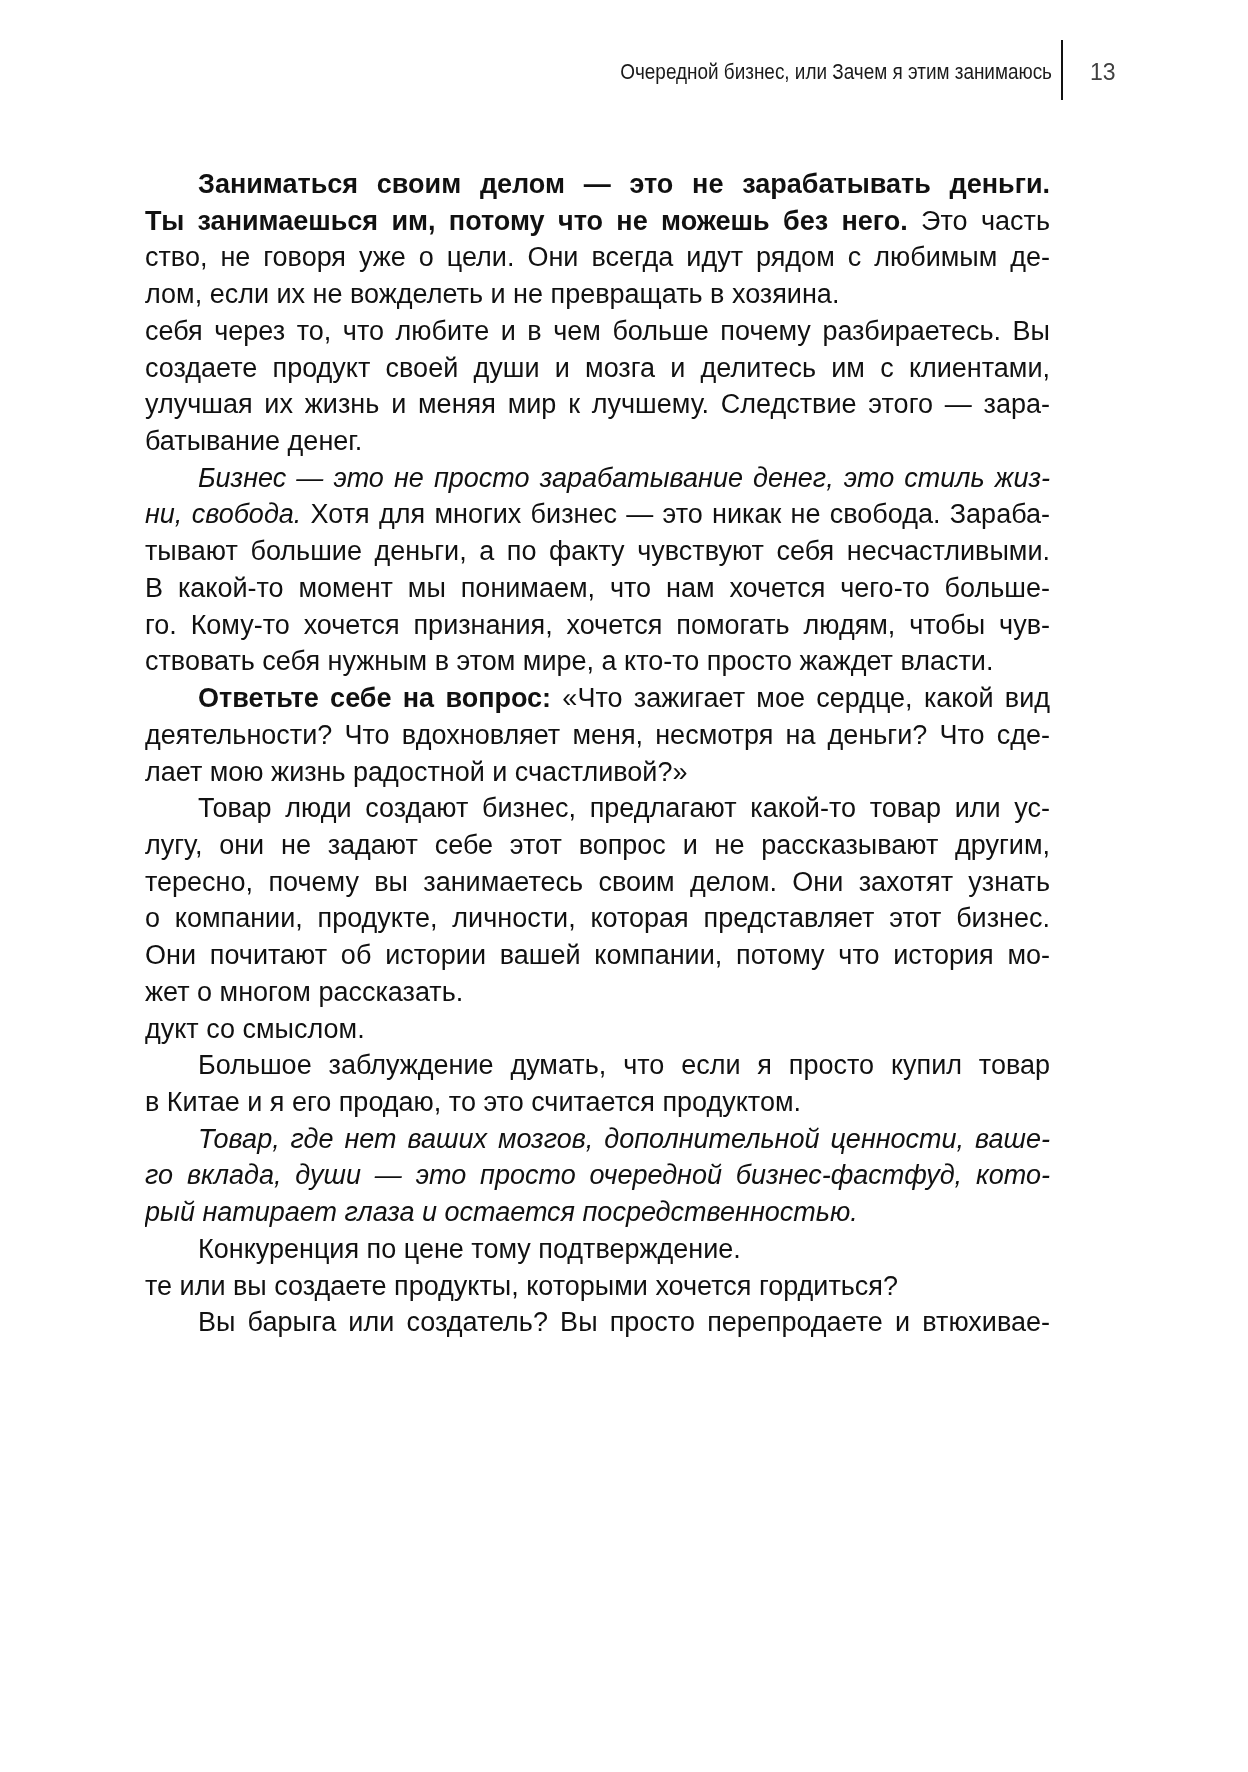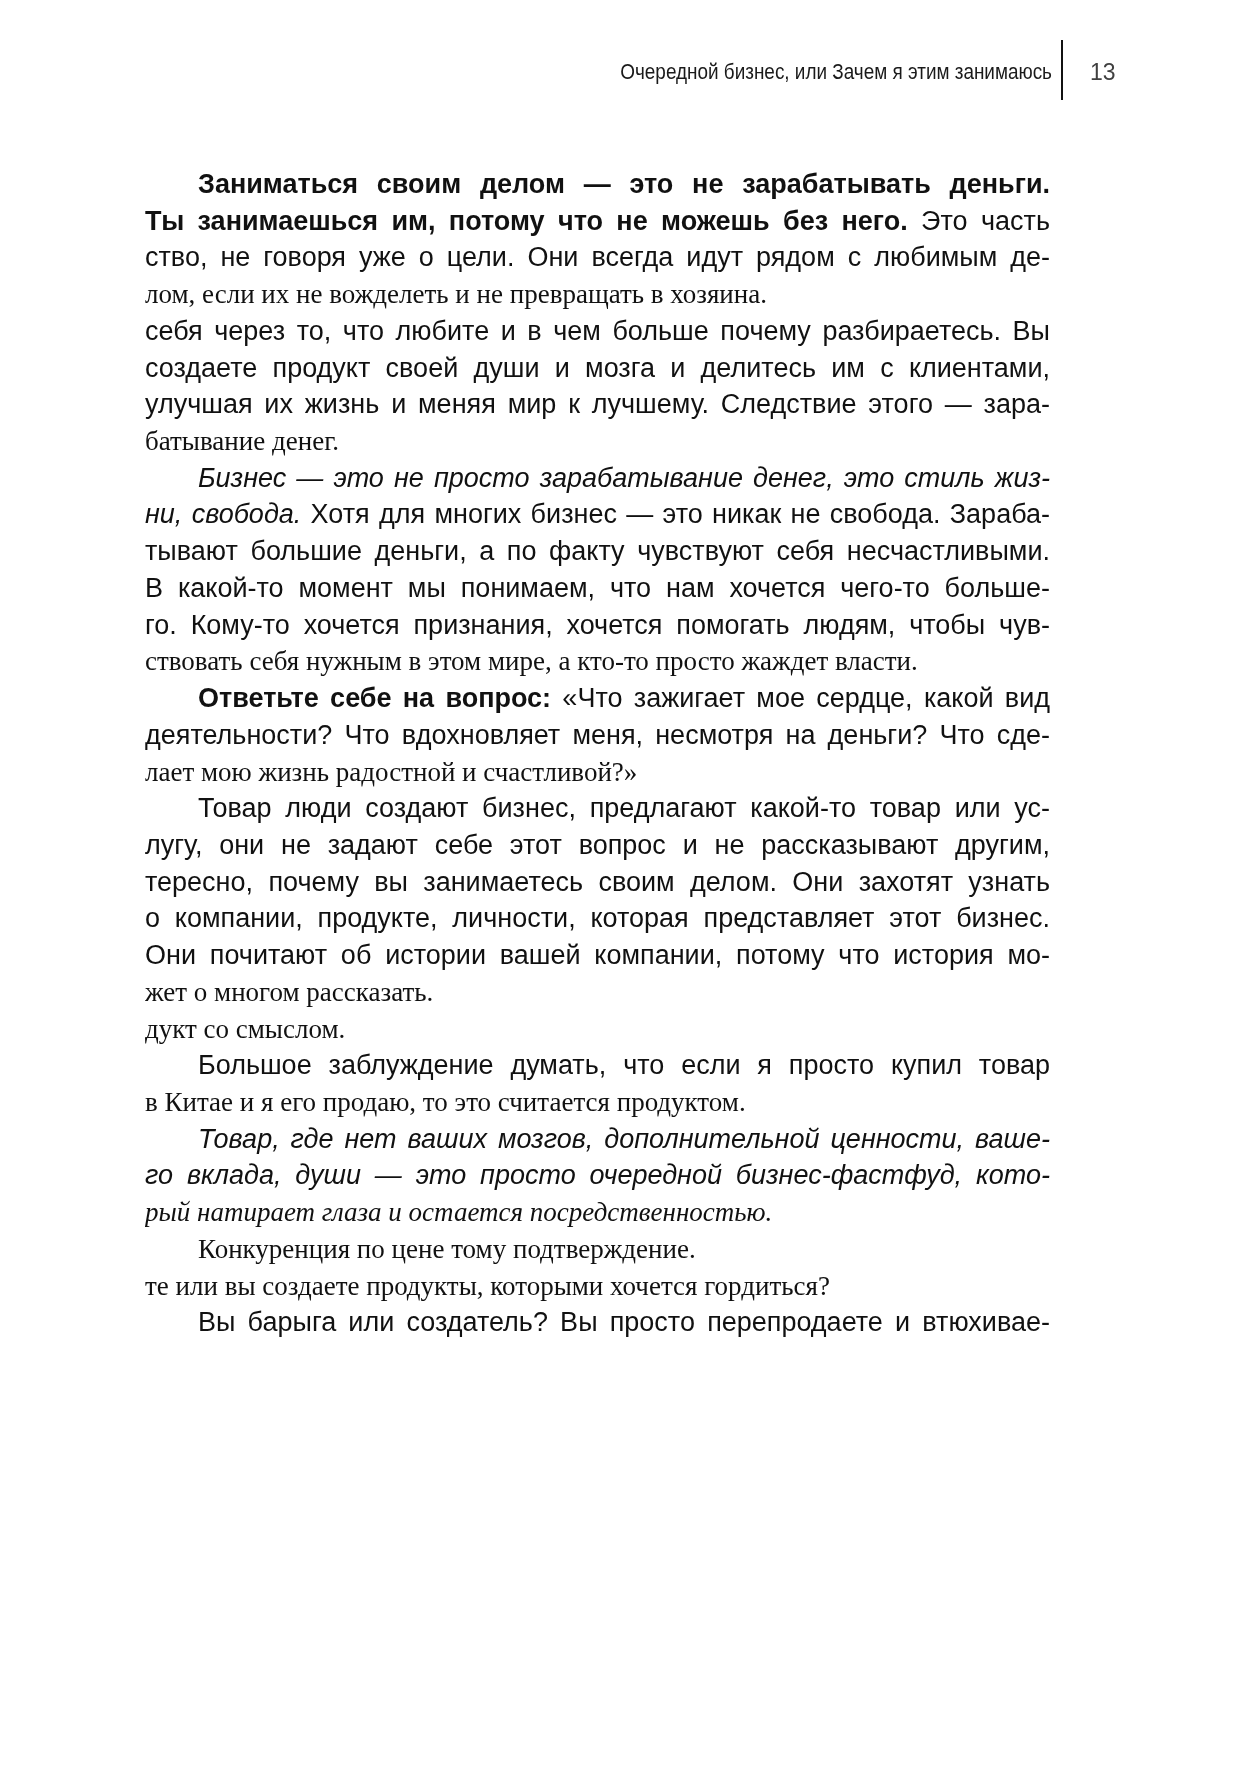--- a/index.html
+++ b/index.html
@@ -59,7 +59,7 @@
       overflow: hidden;
     }
     .line.indent { padding-left: 53px; }
-    .line.last { text-align-last: left; font-family: Liberation Serif, serif; }
+    .line.last { text-align-last: left; }
     .b { font-weight: bold; }
     .i { font-style: italic; }
   </style>

